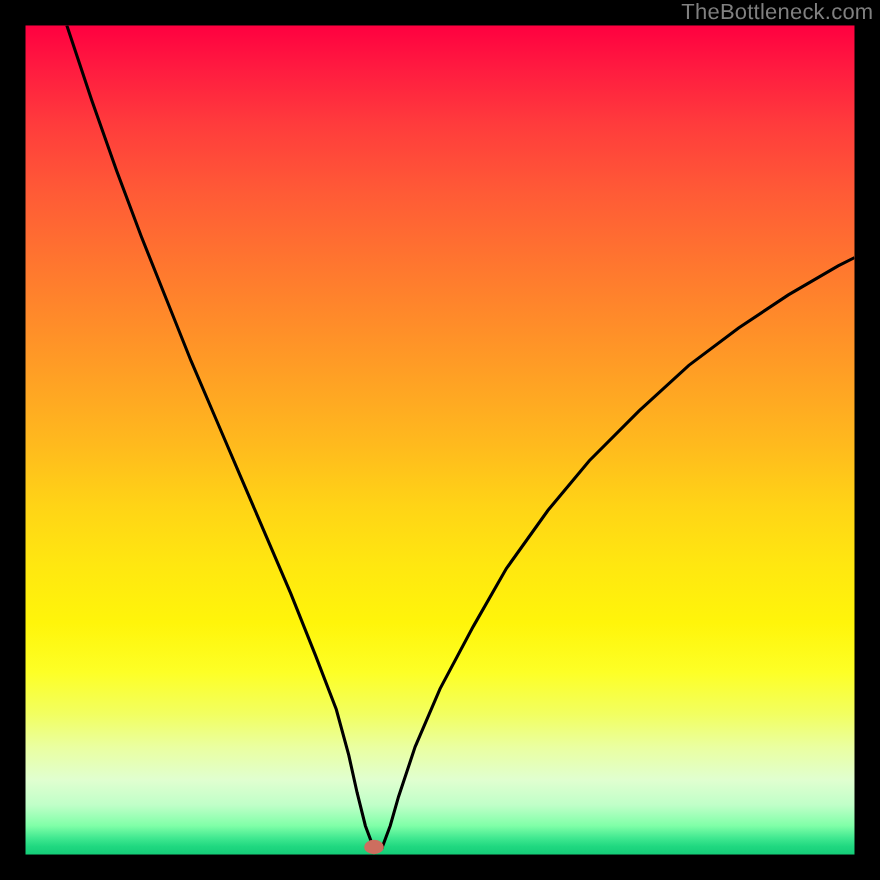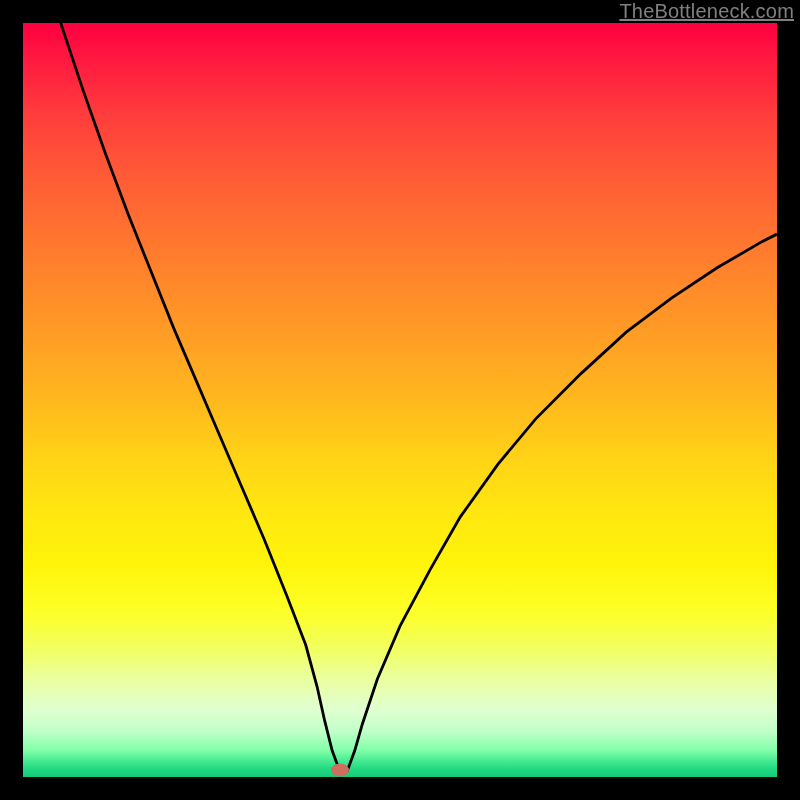--- a/index.html
+++ b/index.html
@@ -84,7 +84,6 @@
     font-size: 20px;
     font-weight: 500;
     letter-spacing: 0.2px;
-    text-decoration: underline;
   }
 </style>
 </head>

